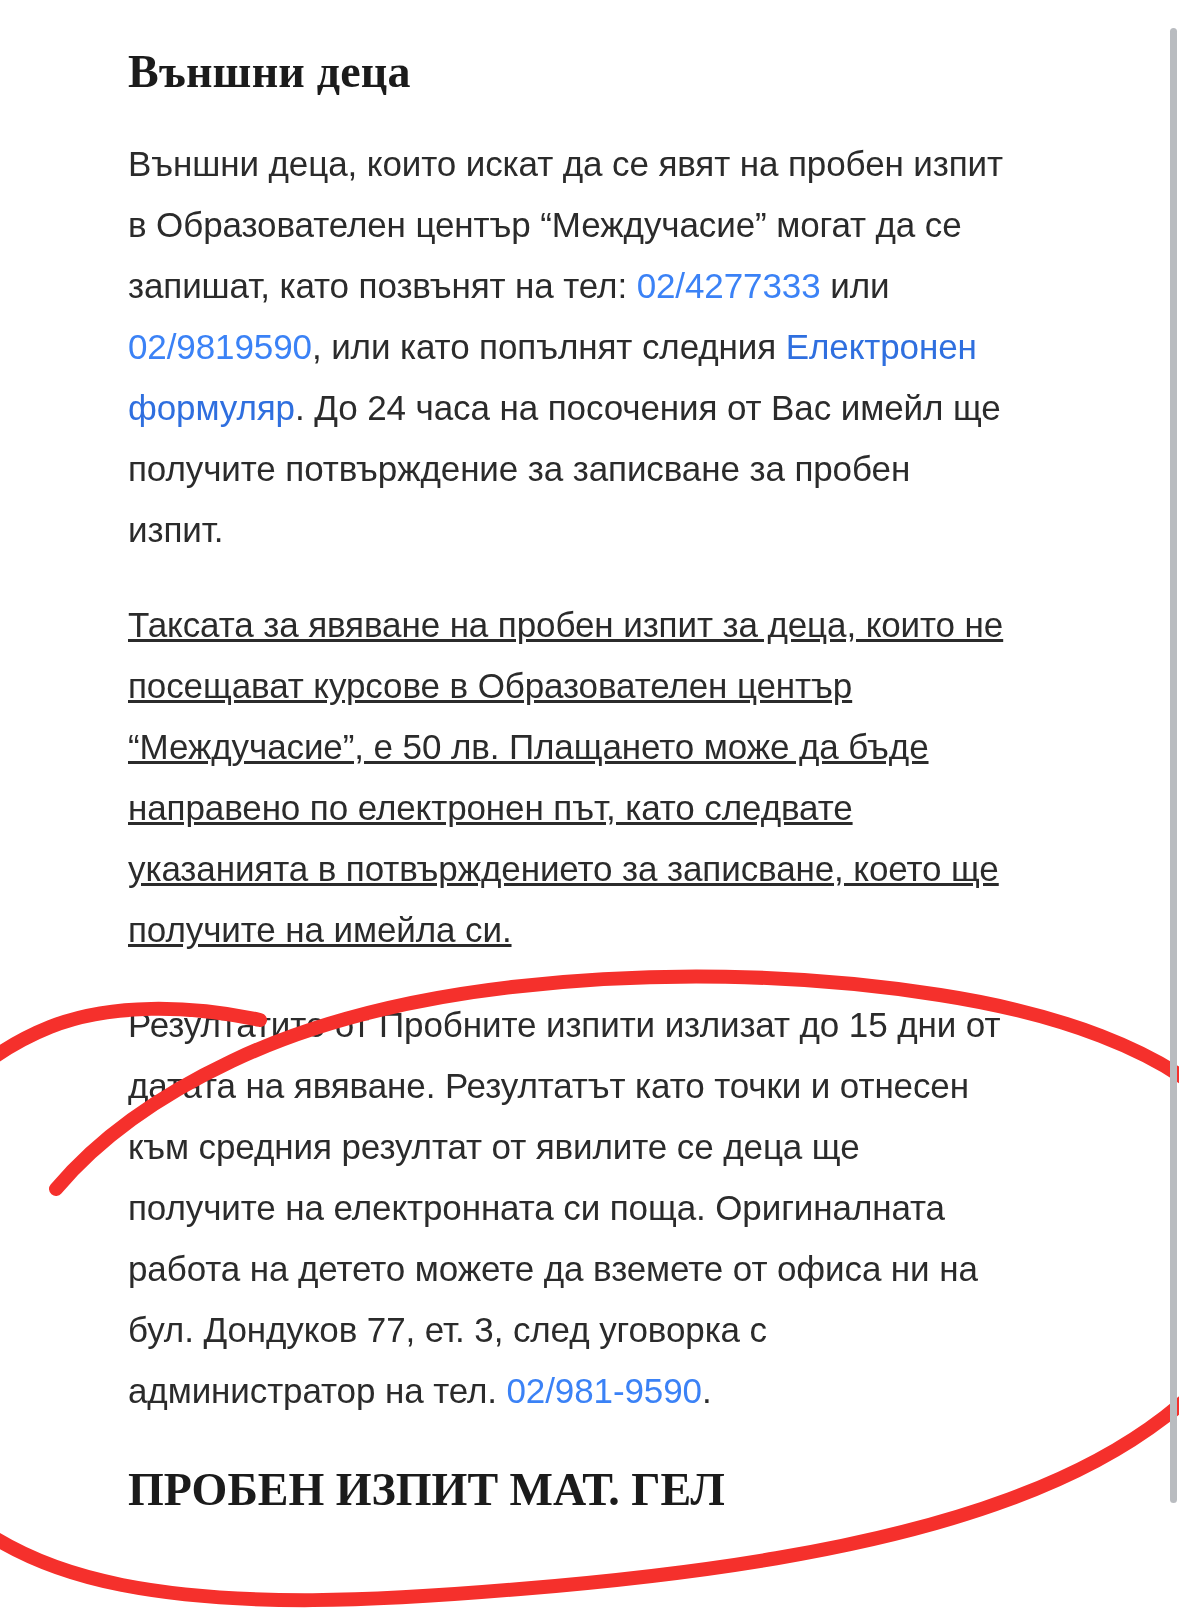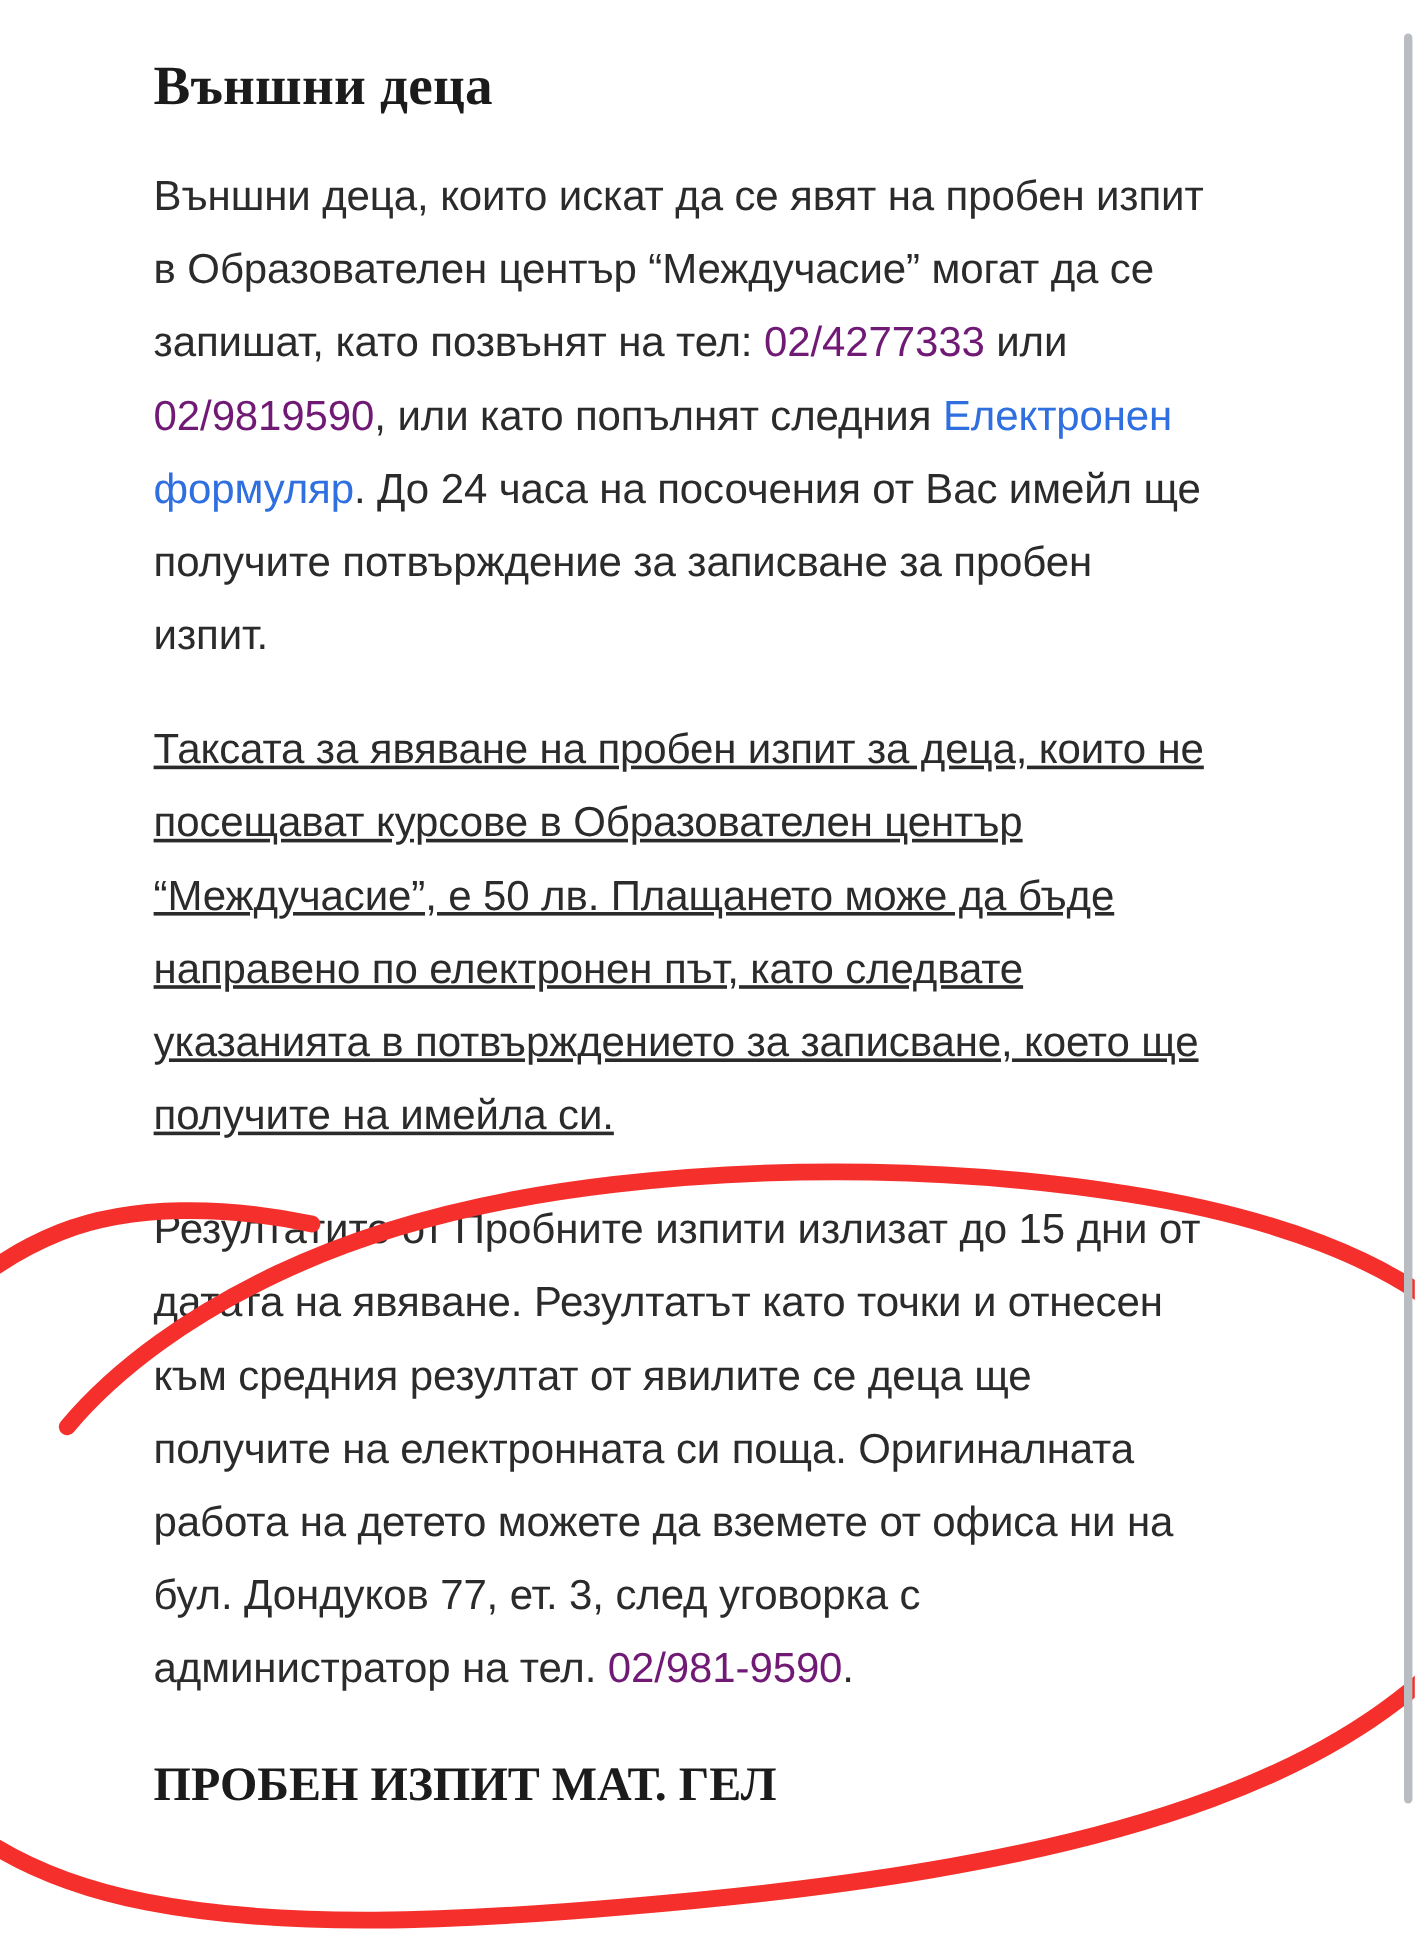--- a/index.html
+++ b/index.html
@@ -47,7 +47,7 @@
     text-decoration: none;
   }
   a.link.tel {
-    color: #701a75;
+    color: #3b82f6;
   }
   .para-spacer-1 { margin-top: 40px; text-decoration: underline; }
   .para-spacer-2 { margin-top: 44px; }

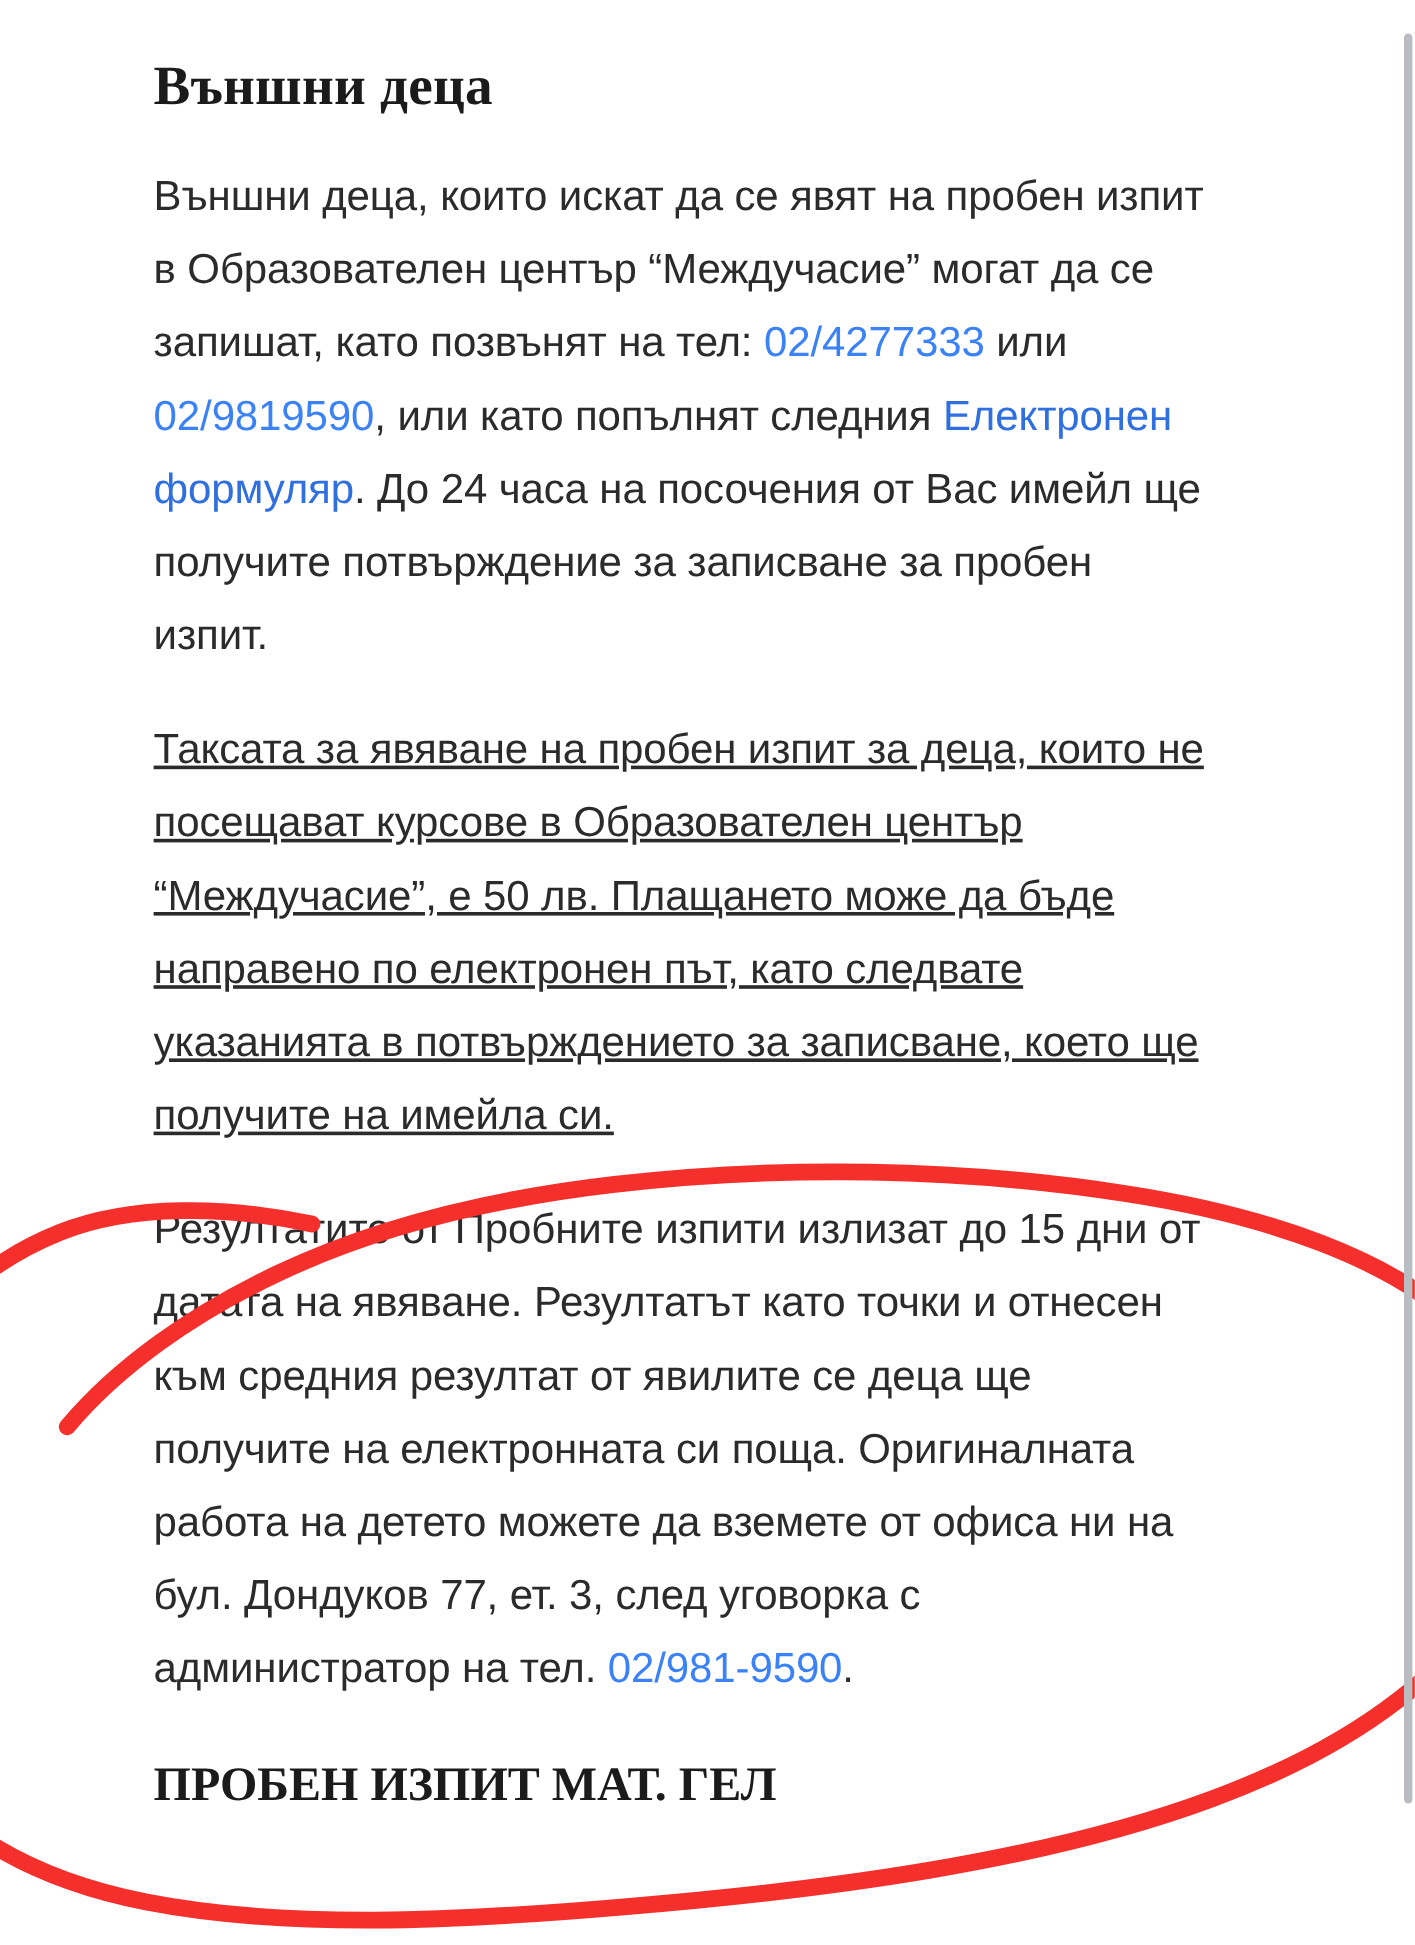--- a/index.html
+++ b/index.html
@@ -54,7 +54,7 @@
   h2.subtitle {
     font-family: "Liberation Serif", serif;
     font-weight: bold;
-    font-size: 40px;
+    font-size: 46px;
     color: #1b1b1b;
     margin: 42px 0 0 0;
     white-space: nowrap;

